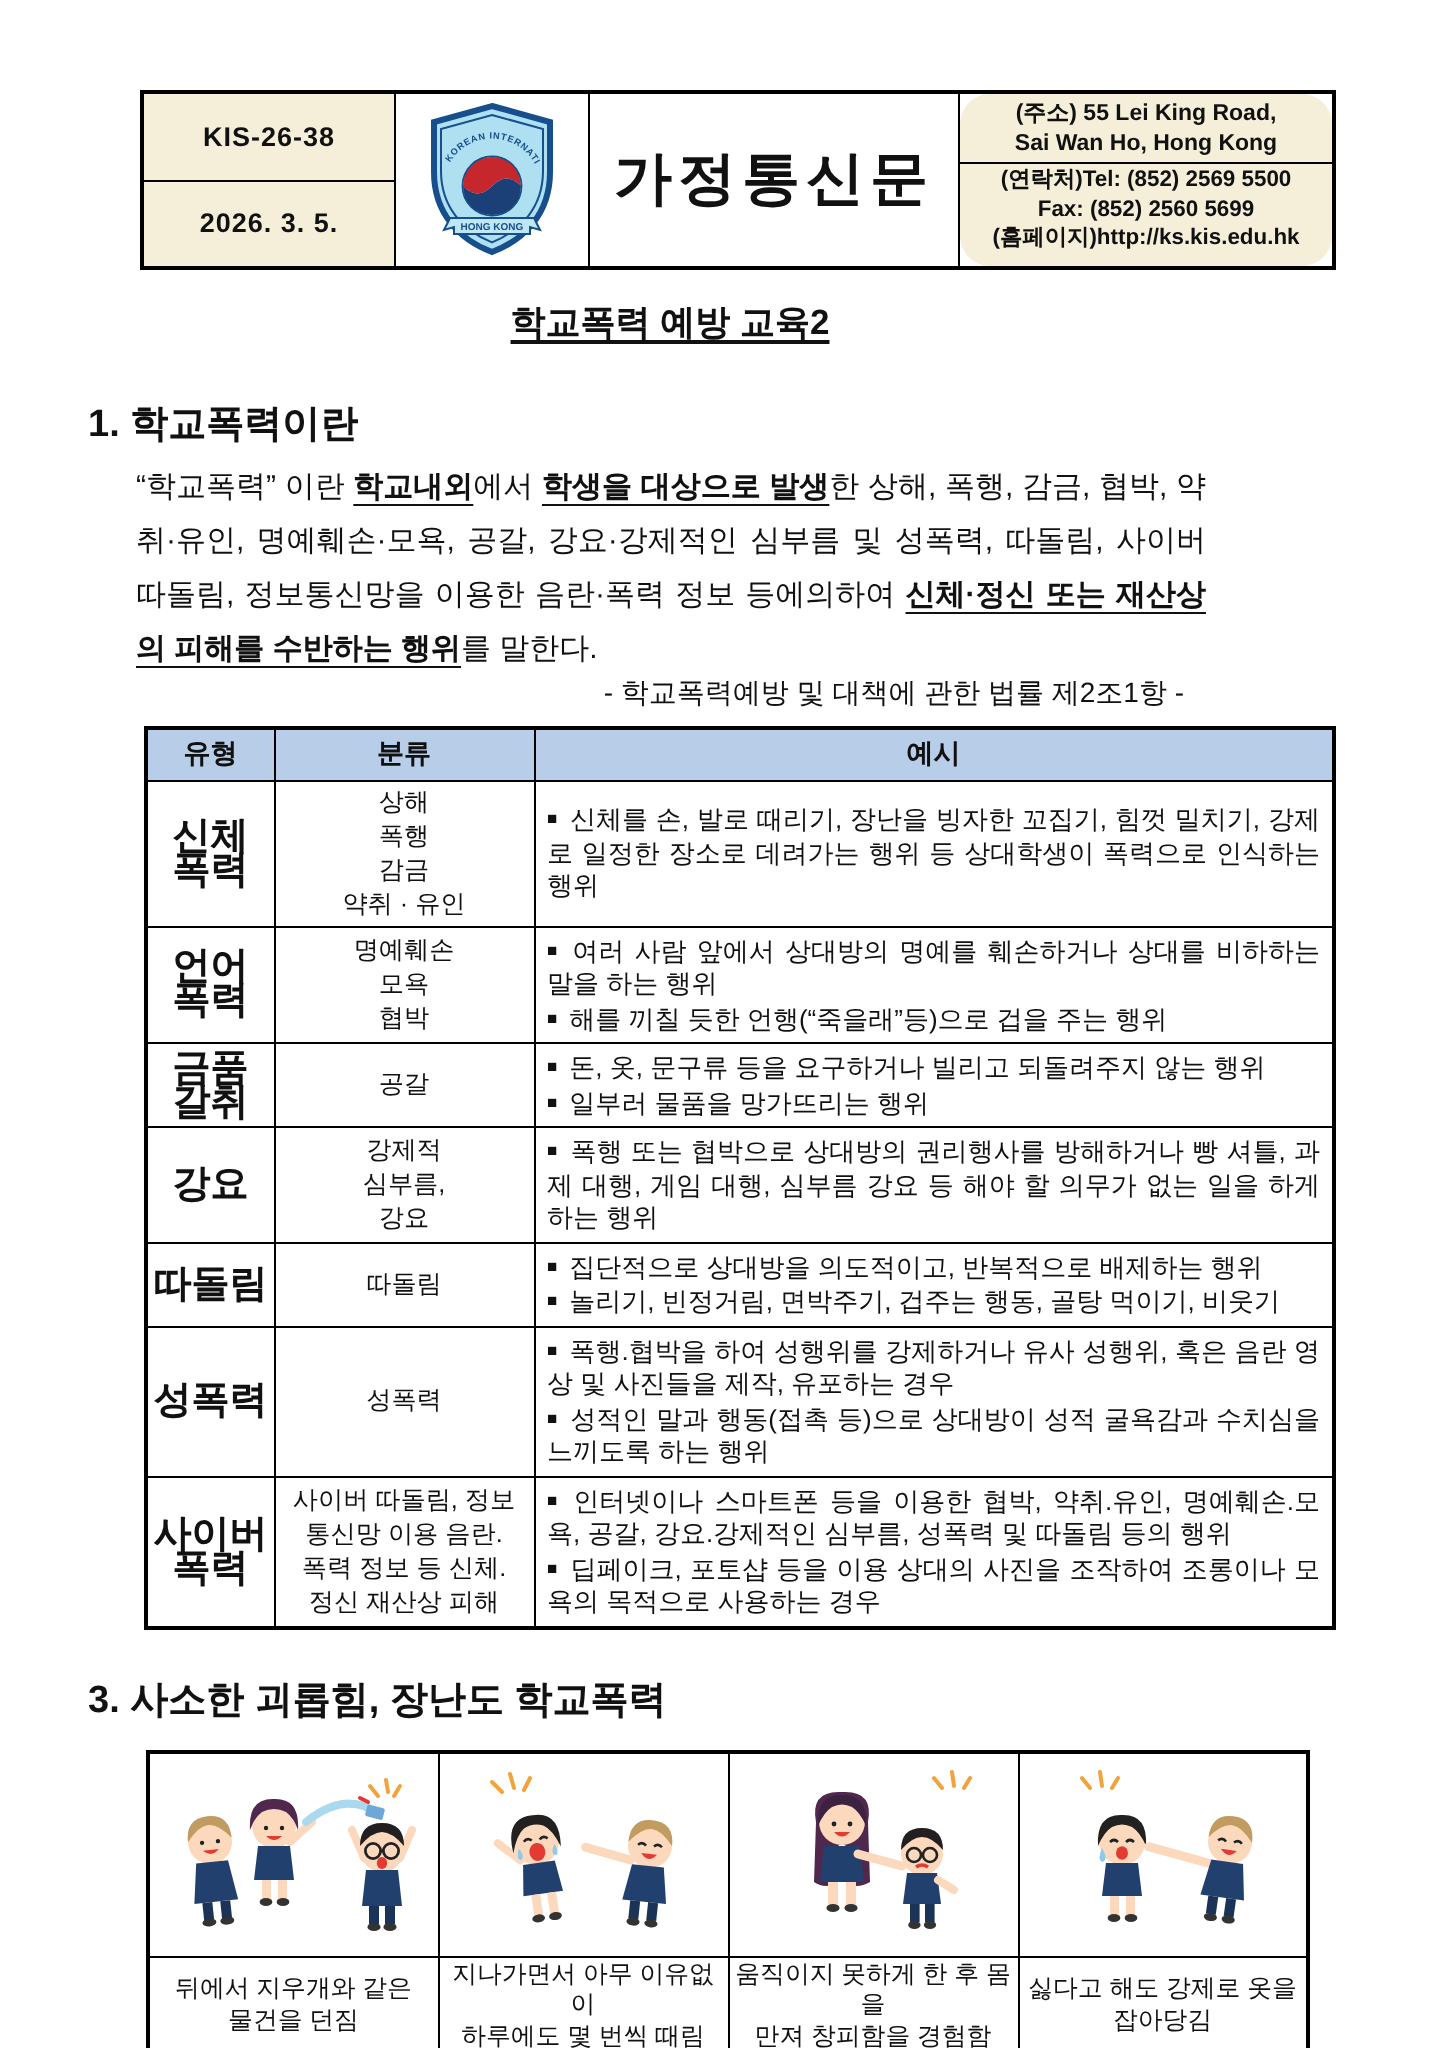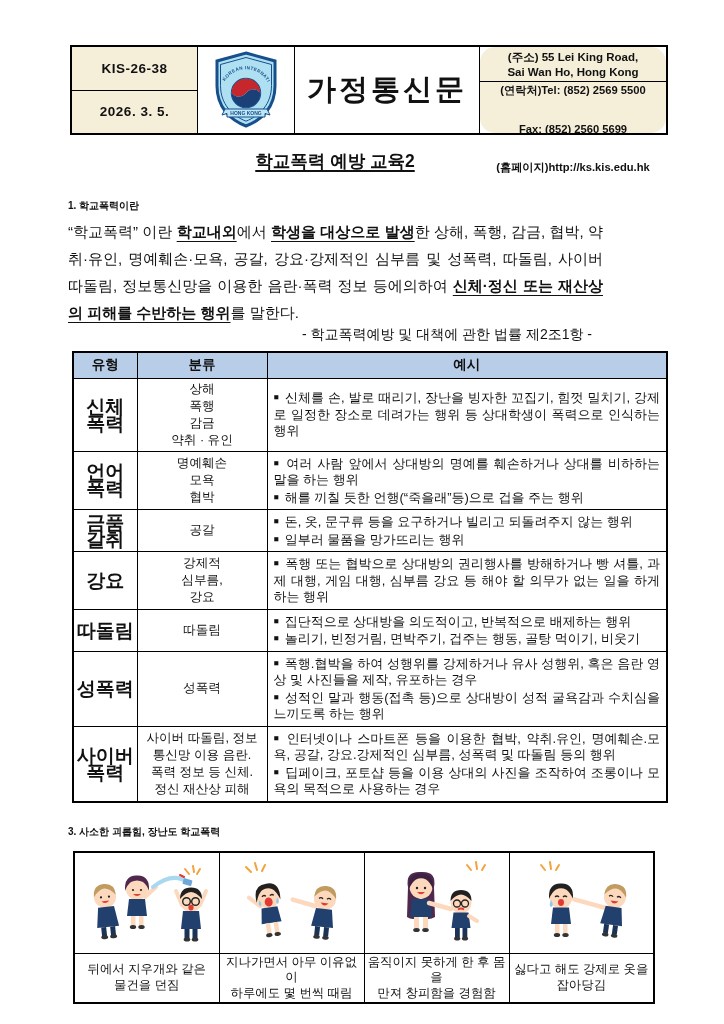--- a/index.html
+++ b/index.html
@@ -22,7 +22,7 @@
              font-size:29px; font-weight:800; letter-spacing:3px; }
   .m-contact { width:186px; background:#f5efda; display:flex; flex-direction:column; font-weight:bold; text-align:center;border-radius:15px; }
   .m-addr { border-bottom:1.5px solid #000; padding:3px 1px 2px; font-size:11.5px; line-height:14.5px; }
-  .m-tel  { flex:1; display:flex; flex-direction:column; justify-content:flex-start; font-size:11.2px; line-height:14.5px; padding:1px;gap:24px; }
+  .m-tel  { flex:1; display:flex; flex-direction:column; justify-content:flex-start; font-size:11.2px; line-height:14.5px; padding:1px; }
   
   .doc-title { margin-top:14px; text-align:center; font-size:17.5px; font-weight:bold; }
   .doc-title span { text-decoration:underline; text-underline-offset:3px; text-decoration-thickness:1.5px; }

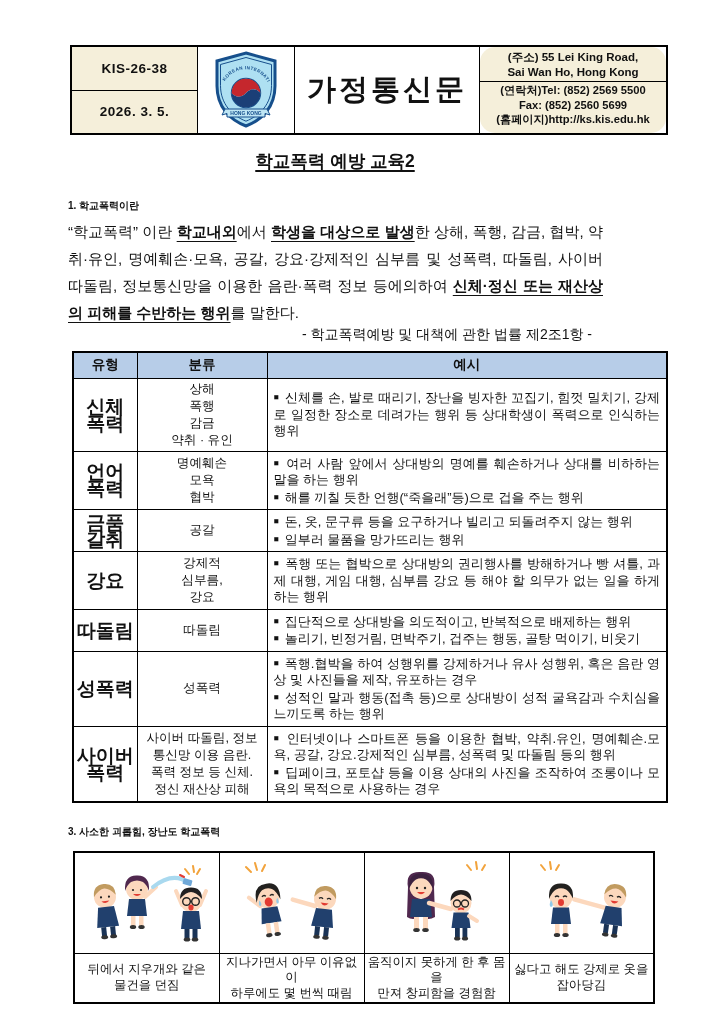--- a/index.html
+++ b/index.html
@@ -26,7 +26,7 @@
   
   .doc-title { margin-top:14px; text-align:center; font-size:17.5px; font-weight:bold; }
   .doc-title span { text-decoration:underline; text-underline-offset:3px; text-decoration-thickness:1.5px; }
-  .sec-h { margin:20px 0 0 68px; font-size:10px; font-weight:bold; }
+  .sec-h { margin:20px 0 0 44px; font-size:19px; font-weight:bold; }
   .para { margin:5px 67px 0 68px; font-size:15px; line-height:27px; text-align:justify; }
   .para .hl { font-weight:bold; text-decoration:underline; text-underline-offset:3.5px; }
   .citation { margin:0 78px 0 0; text-align:right; font-size:14px; }

